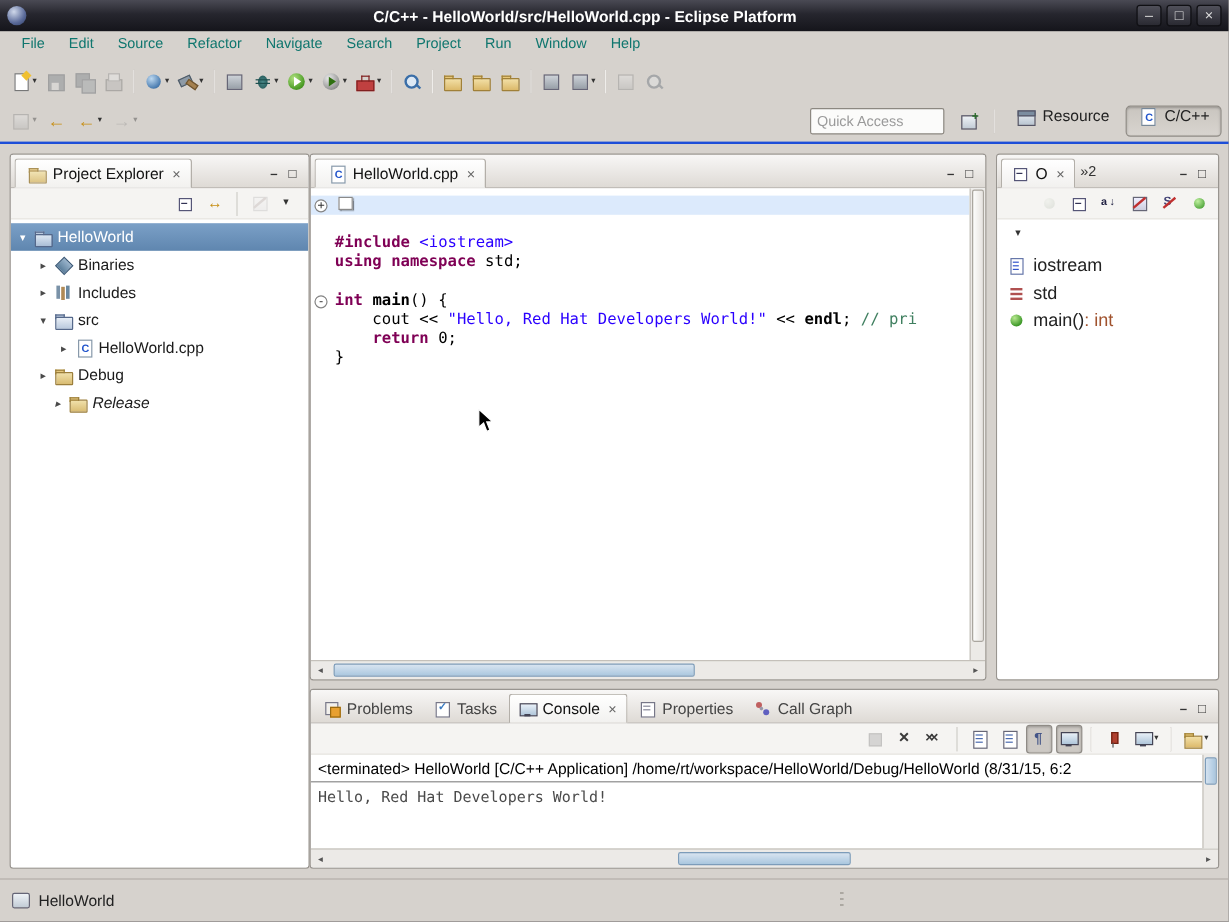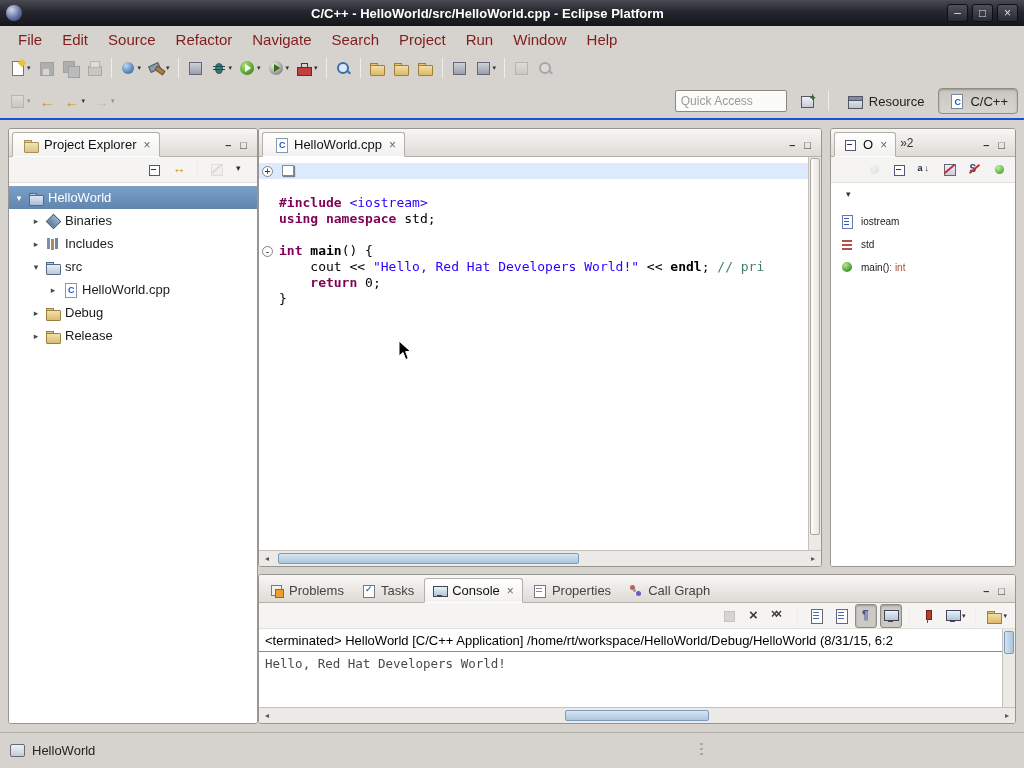--- a/index.html
+++ b/index.html
@@ -15,7 +15,7 @@
 .tbb{width:21px;height:18px;display:flex;align-items:center;justify-content:center;color:#ddd;font-size:12px;background:linear-gradient(#50505a,#2a2a32);border:1px solid #101014;border-radius:3px}
 
 
-.menubar{flex:0 0 26px;display:flex;align-items:center;padding:0 8px;font-size:15px;color:#7f1d1d}
+.menubar{flex:0 0 26px;display:flex;padding:0 8px;font-size:12px;color:#0f766e}
 .menu-item{padding:3px 10px;border-radius:2px;white-space:nowrap}
 
 

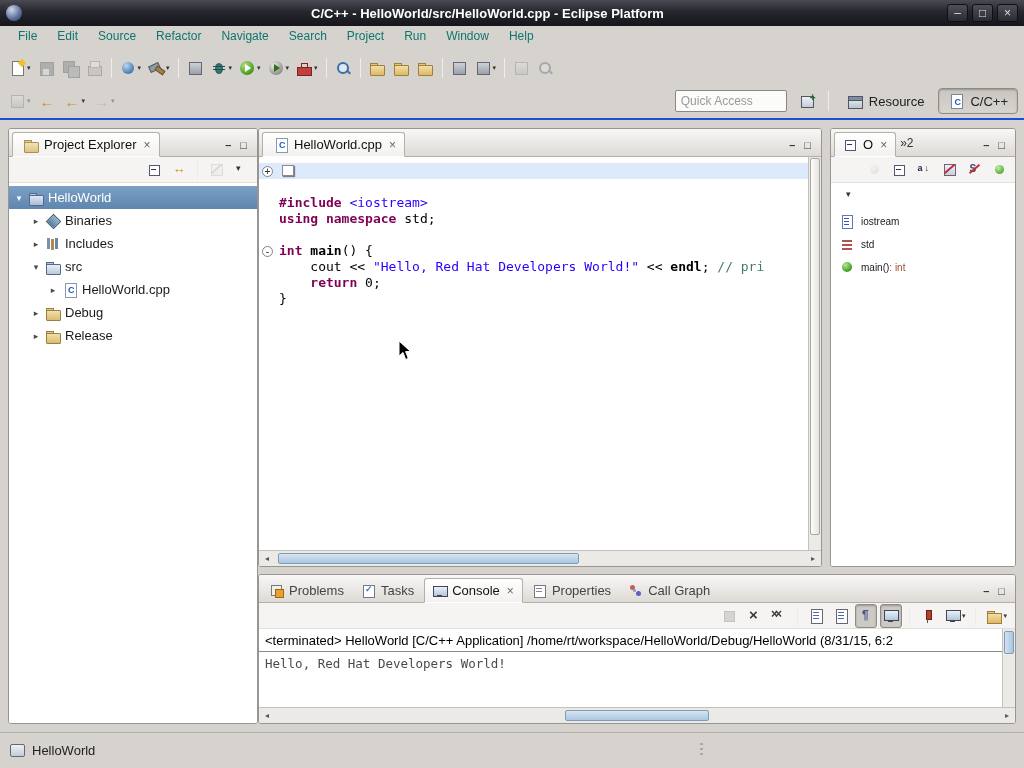--- a/index.html
+++ b/index.html
@@ -70,7 +70,7 @@
 .quick-access{width:112px;height:22px;border:1px solid #8c8881;background:#fbfbfa;font-family:"Liberation Sans",sans-serif;font-size:12px;color:#333;padding:0 5px;margin-left:auto;border-radius:2px}
 .quick-access::placeholder{color:#9a9a9a}
 .persp-area{display:flex;align-items:center;gap:4px;margin-left:10px}
-.persp{display:flex;align-items:center;gap:5px;height:26px;padding:0 9px;font-size:13px;color:#222;border:1px solid transparent;border-radius:4px;white-space:nowrap}
+.persp{display:flex;align-items:flex-start;gap:5px;height:26px;padding:0 9px;font-size:13px;color:#222;border:1px solid transparent;border-radius:4px;white-space:nowrap}
 .persp.active{background:linear-gradient(#c9c5bf,#d8d4cf);border:1px solid #8f8b85;box-shadow:inset 0 1px 2px rgba(0,0,0,.25)}
 
 

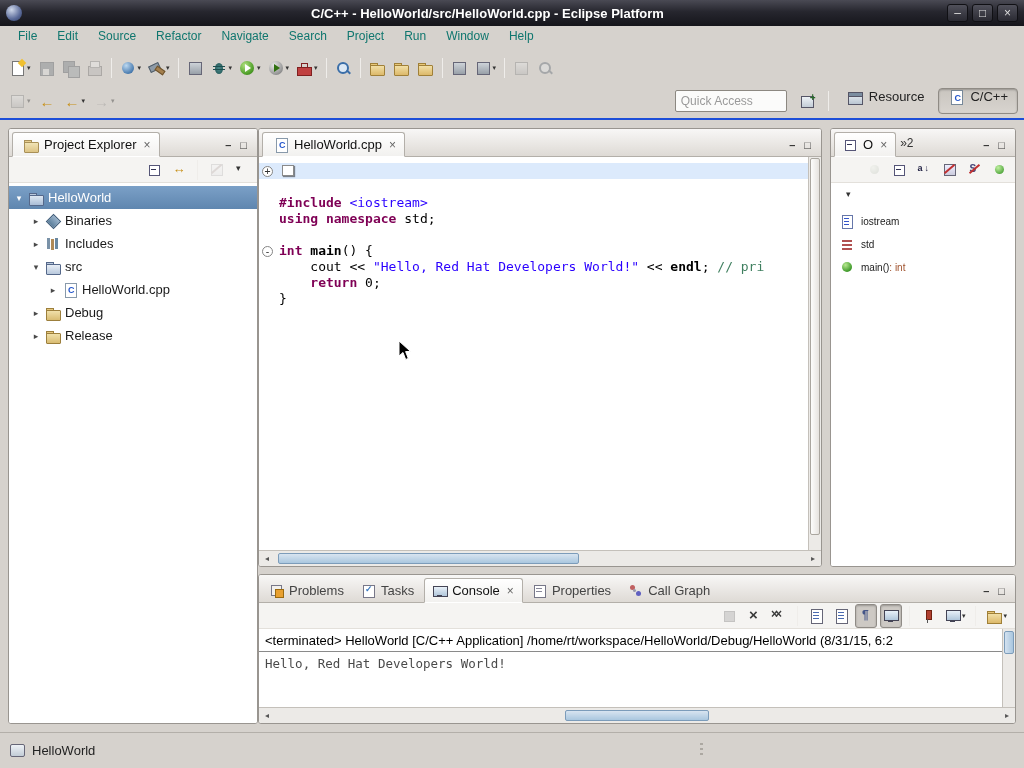--- a/index.html
+++ b/index.html
@@ -165,7 +165,7 @@
 
 
 .o-menu{flex:0 0 18px;display:flex;align-items:center;padding-left:9px;background:#fff}
-.o-list{flex:1;background:#fff;padding-top:3px;font-size:10px}
+.o-list{flex:1;background:#fff;padding-top:3px;font-size:15px}
 .orow{height:23px;display:flex;align-items:center;padding-left:9px;color:#222}
 .oi{width:15px;height:15px;margin-right:6px;position:relative;display:inline-block}
 .oi::before,.oi::after{content:"";position:absolute}

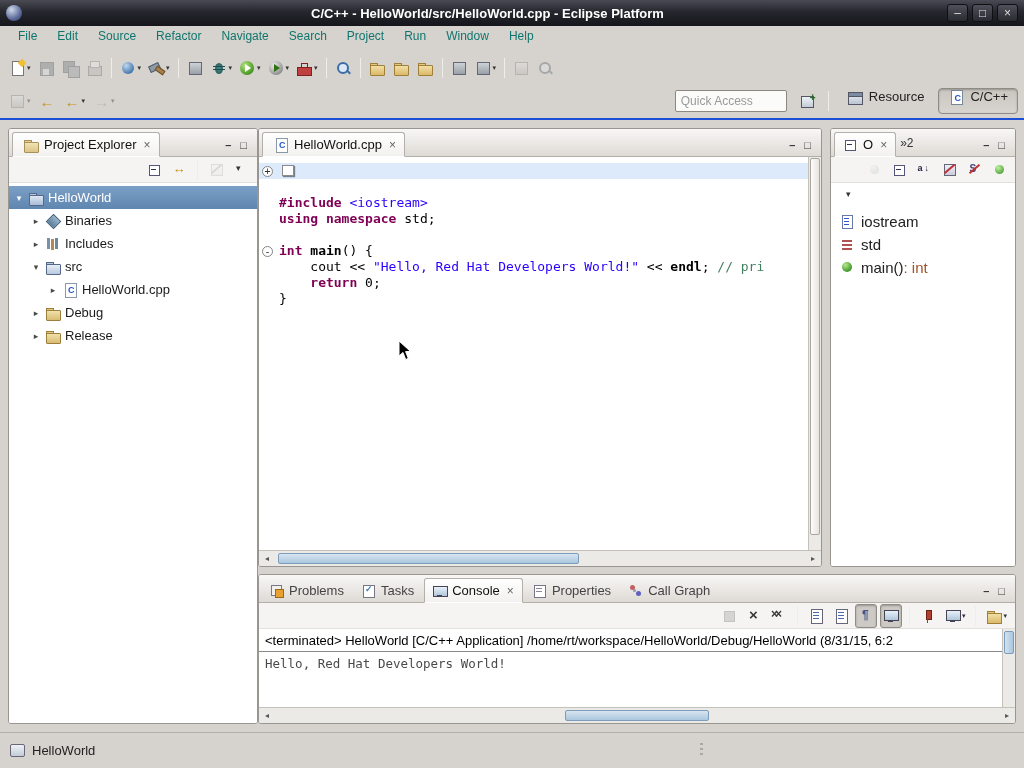--- a/index.html
+++ b/index.html
@@ -412,7 +412,7 @@
             <span class="ti ti-folder"></span>
             <span class="tlabel">Debug</span>
           </div>
-          <div class="trow" style="padding-left: 20px;">
+          <div class="trow" style="padding-left: 32px; font-style: italic;">
             <span class="arrow col"></span>
             <span class="ti ti-folder"></span>
             <span class="tlabel">Release</span>

